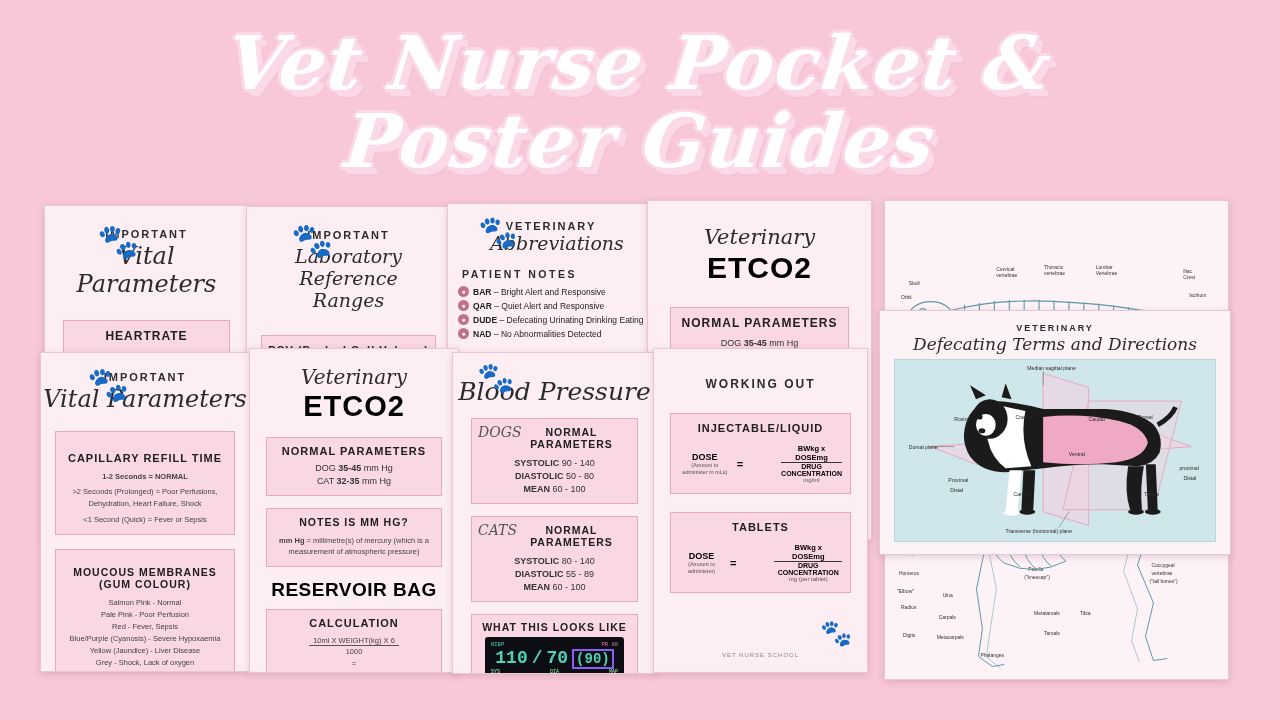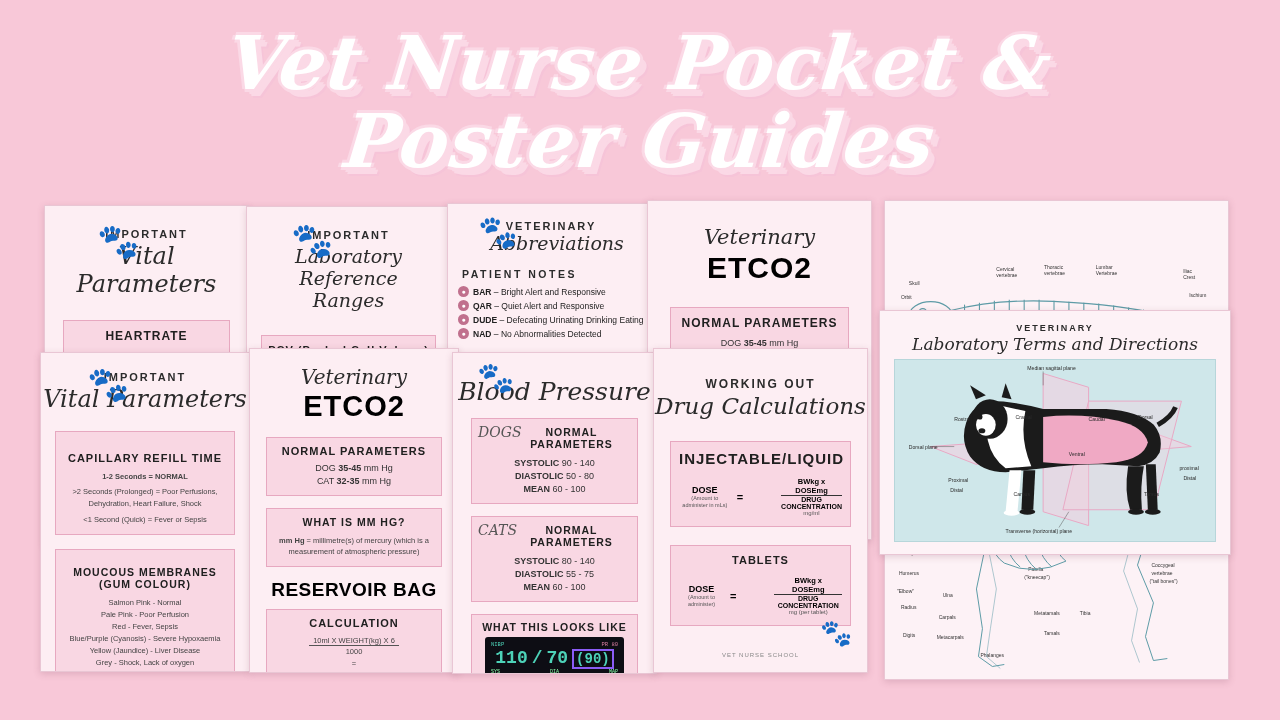--- a/index.html
+++ b/index.html
@@ -316,7 +316,7 @@
 
 <div class="card" id="card-anatomy" style="background:#fdf2f6;">
   <div class="imp-label" style="margin-top:12px;font-size:9px;">VETERINARY</div>
-  <div class="script" style="font-size:17px;margin-top:1px;">Laboratory Terms and Directions</div>
+  <div class="script" style="font-size:17px;margin-top:1px;">Defecating Terms and Directions</div>
 
   <div style="position:absolute;left:14px;top:48px;right:14px;bottom:12px;background:#cfe7ea;border:1px solid #b7d6da;">
     <svg viewBox="0 0 324 180" style="position:absolute;inset:0;width:100%;height:100%;">

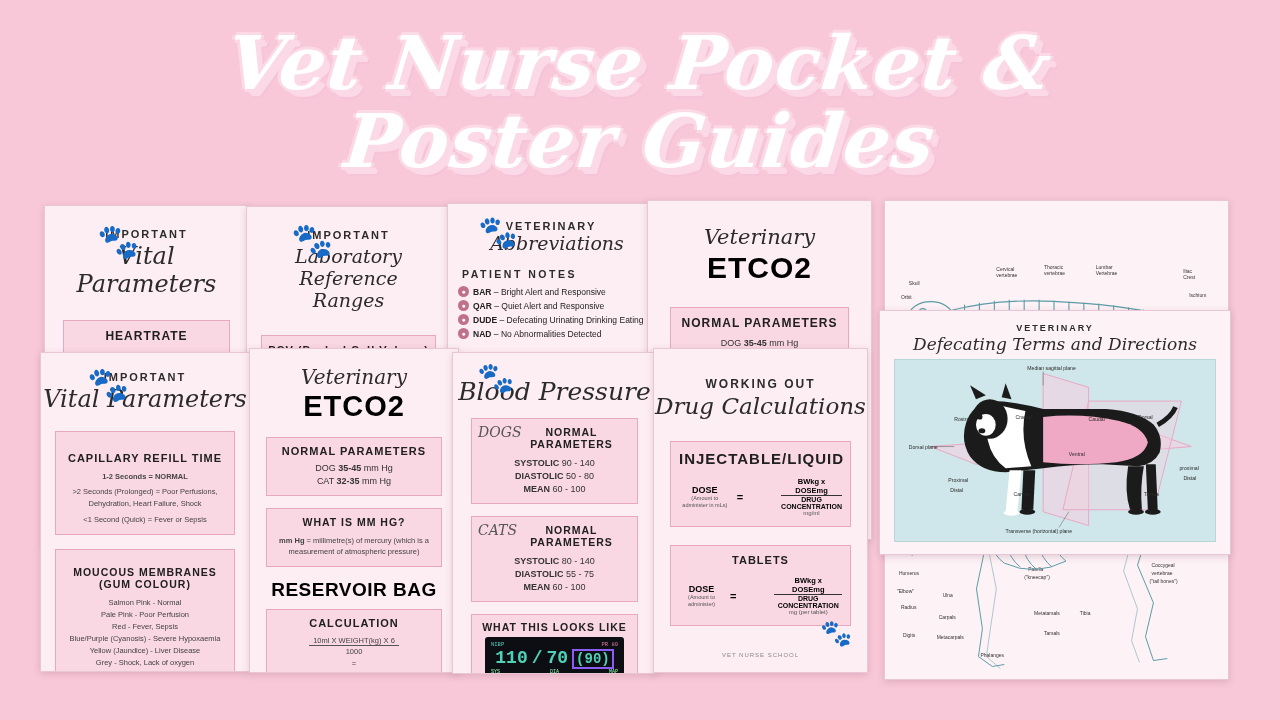--- a/index.html
+++ b/index.html
@@ -480,7 +480,6 @@
 
 <div class="card" id="card-drug">
   <div class="imp-label" style="margin-top:28px;font-size:12px;">WORKING OUT</div>
-  <div class="script" style="font-size:23px;margin-top:2px;">Drug Calculations</div>
 
   <div class="box" style="margin:22px 16px 0;padding:8px 8px 10px;">
     <div class="hdr" style="font-size:15px;">INJECTABLE/LIQUID</div>

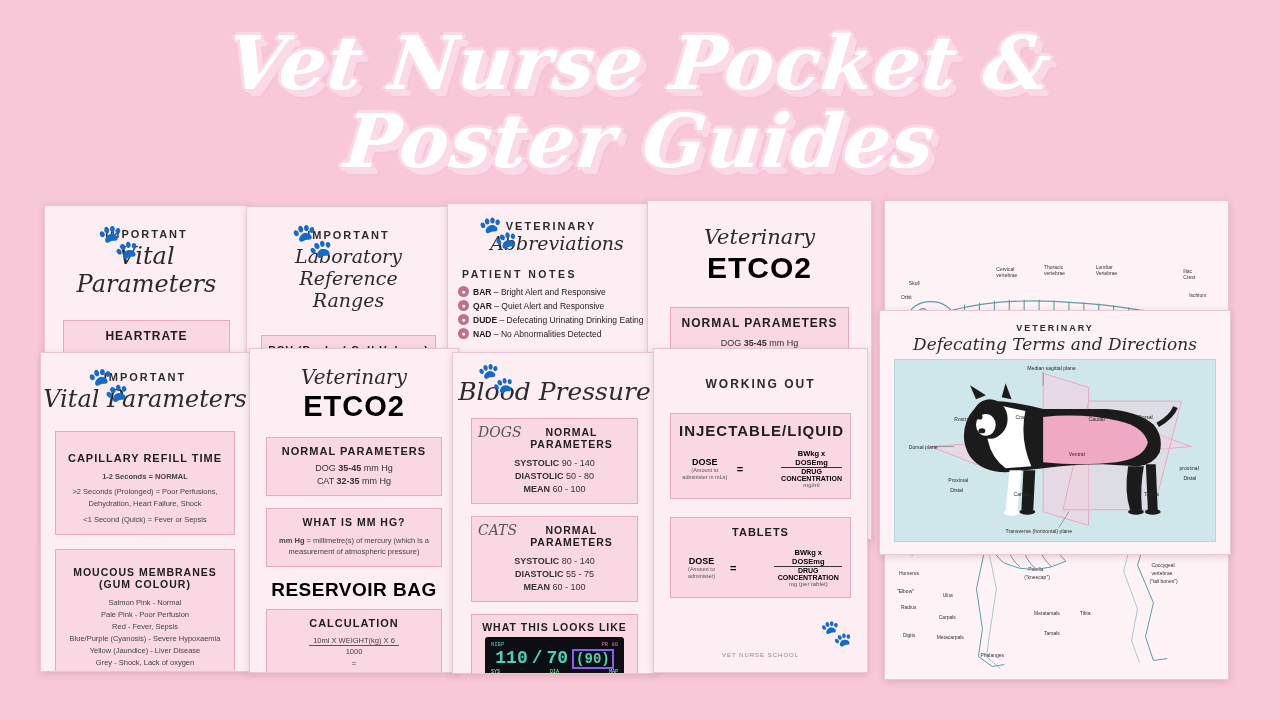--- a/index.html
+++ b/index.html
@@ -482,7 +482,7 @@
   <div class="imp-label" style="margin-top:28px;font-size:12px;">WORKING OUT</div>
 
   <div class="box" style="margin:22px 16px 0;padding:8px 8px 10px;">
-    <div class="hdr" style="font-size:15px;">INJECTABLE/LIQUID</div>
+    <div class="hdr" style="font-size:11px;">INJECTABLE/LIQUID</div>
     <div style="display:flex;align-items:center;justify-content:center;gap:6px;margin-top:10px;">
       <div style="text-align:center;">
         <div style="font-size:9px;font-weight:bold;">DOSE</div>

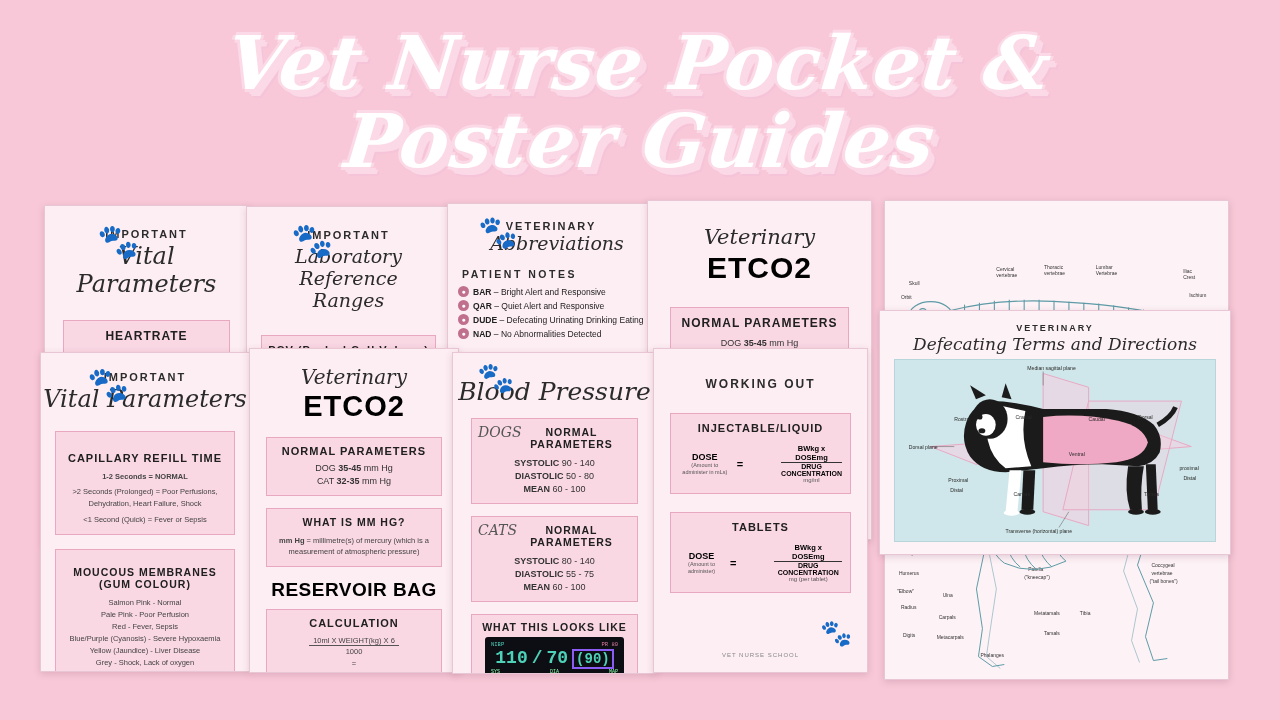--- a/index.html
+++ b/index.html
@@ -418,7 +418,7 @@
   </div>
 
   <div class="box" style="margin:12px 16px 0;padding:7px 9px 9px;">
-    <div class="hdr" style="font-size:10.5px;">WHAT IS MM HG?</div>
+    <div class="hdr" style="font-size:10.5px;">NOTES IS MM HG?</div>
     <div class="xs" style="margin-top:7px;line-height:11px;">
       <b>mm Hg</b><span> = millimetre(s) of mercury (which is a measurement of atmospheric pressure)</span>
     </div>

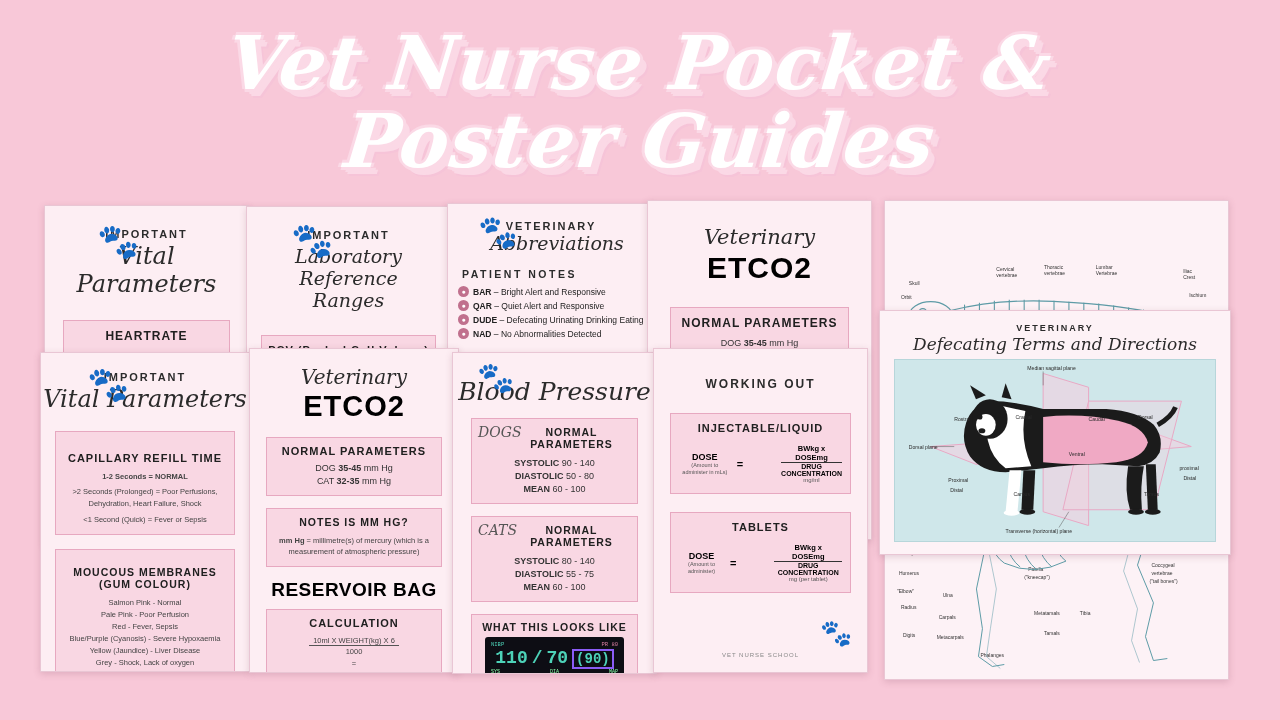--- a/index.html
+++ b/index.html
@@ -452,7 +452,7 @@
     <div style="position:absolute;left:6px;top:5px;font-family:'DejaVu Serif',serif;font-style:italic;font-size:14px;color:#555;">CATS</div>
     <div class="hdr" style="font-size:10.5px;margin-left:34px;">NORMAL PARAMETERS</div>
     <div class="sm" style="margin-top:8px;"><b>SYSTOLIC</b> <span>80 - 140</span></div>
-    <div class="sm" style="margin-top:3px;"><b>DIASTOLIC</b> <span>55 - 75</span></div>
+    <div class="sm" style="margin-top:3px;"><b>DIASTOLIC</b> <span>55 - 89</span></div>
     <div class="sm" style="margin-top:3px;"><b>MEAN</b> <span>60 - 100</span></div>
   </div>
 

